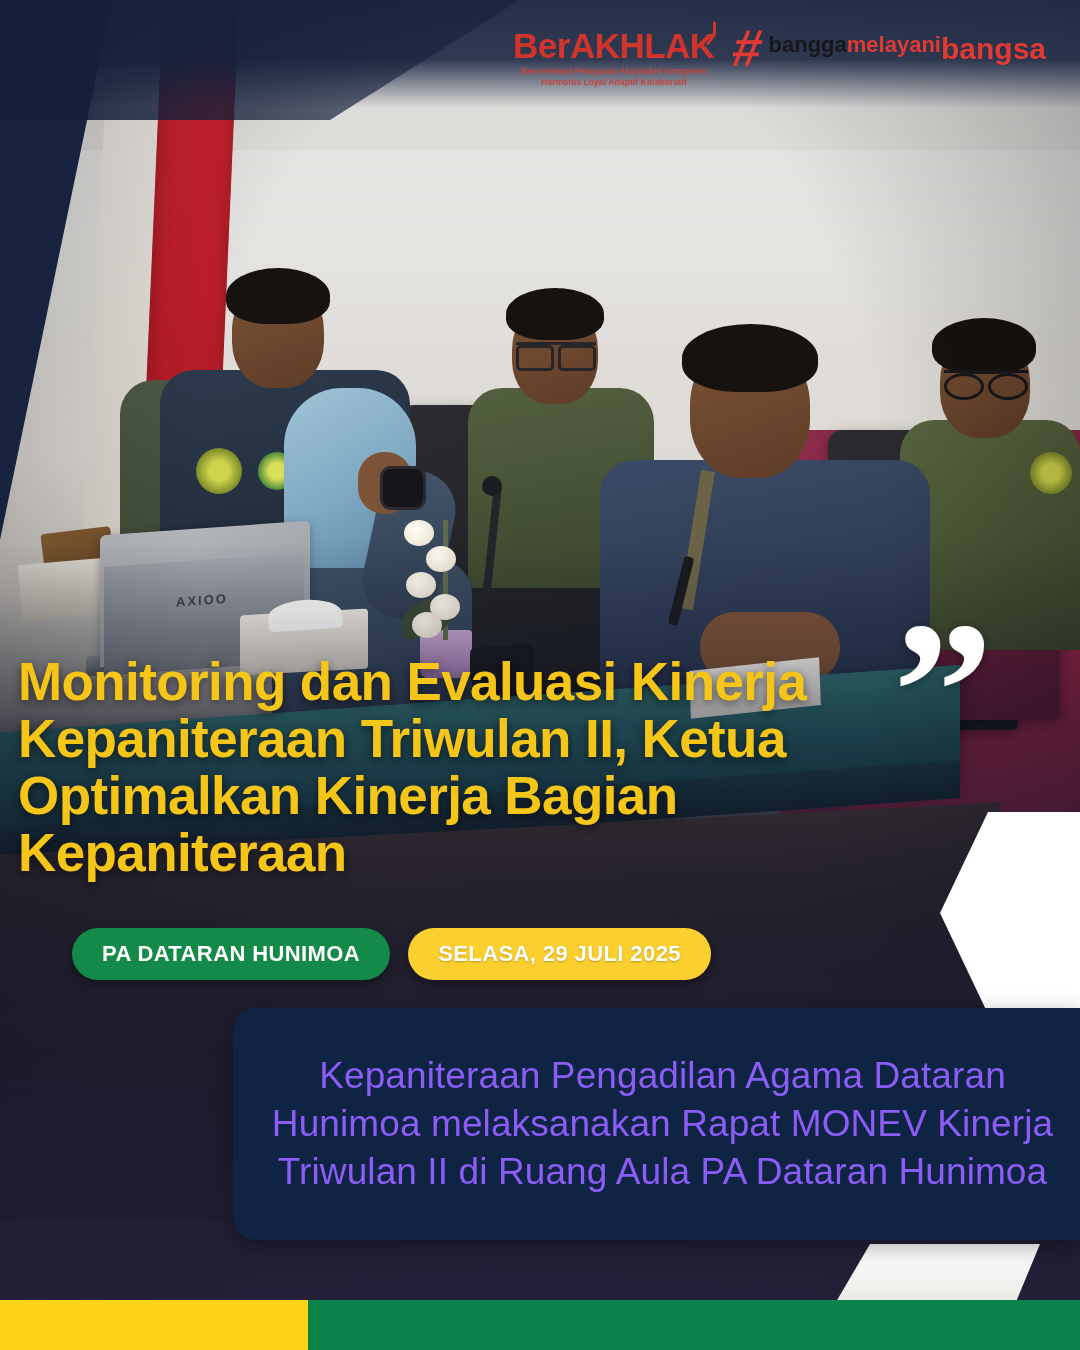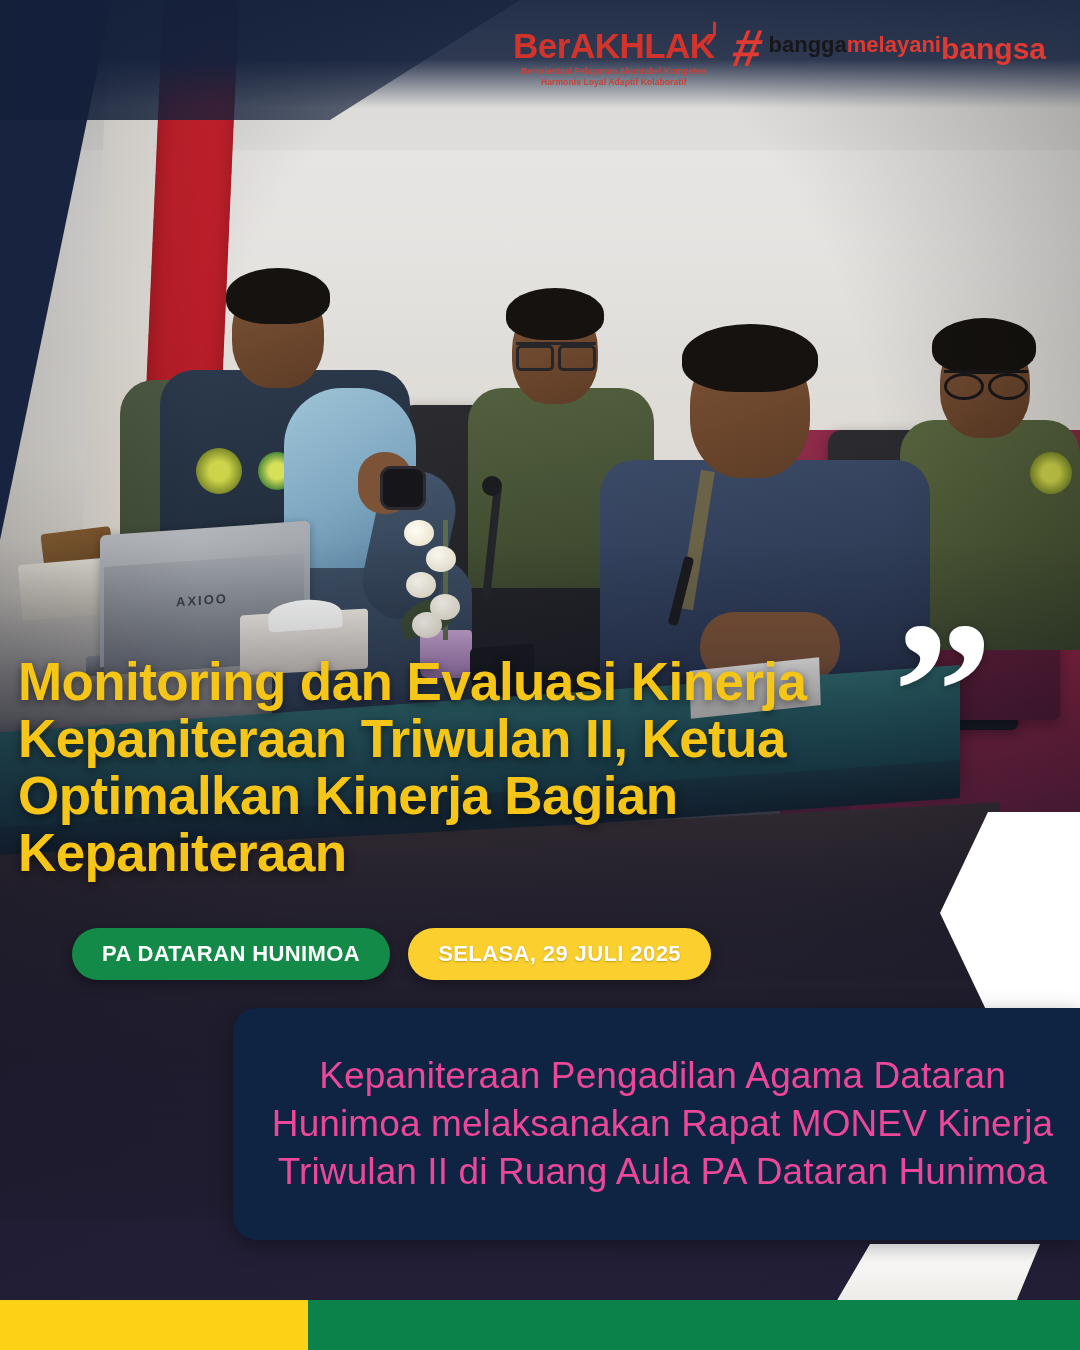--- a/index.html
+++ b/index.html
@@ -227,7 +227,7 @@
     z-index:6;box-shadow:0 6px 22px rgba(0,0,0,.35);
   }
   .caption p{
-    color:#ec4899;font-size:37px;line-height:1.30;text-align:center;
+    color:#8b5cf6;font-size:37px;line-height:1.30;text-align:center;
     font-weight:400;letter-spacing:.1px;padding:0 26px;margin-left:12px;
   }
 

